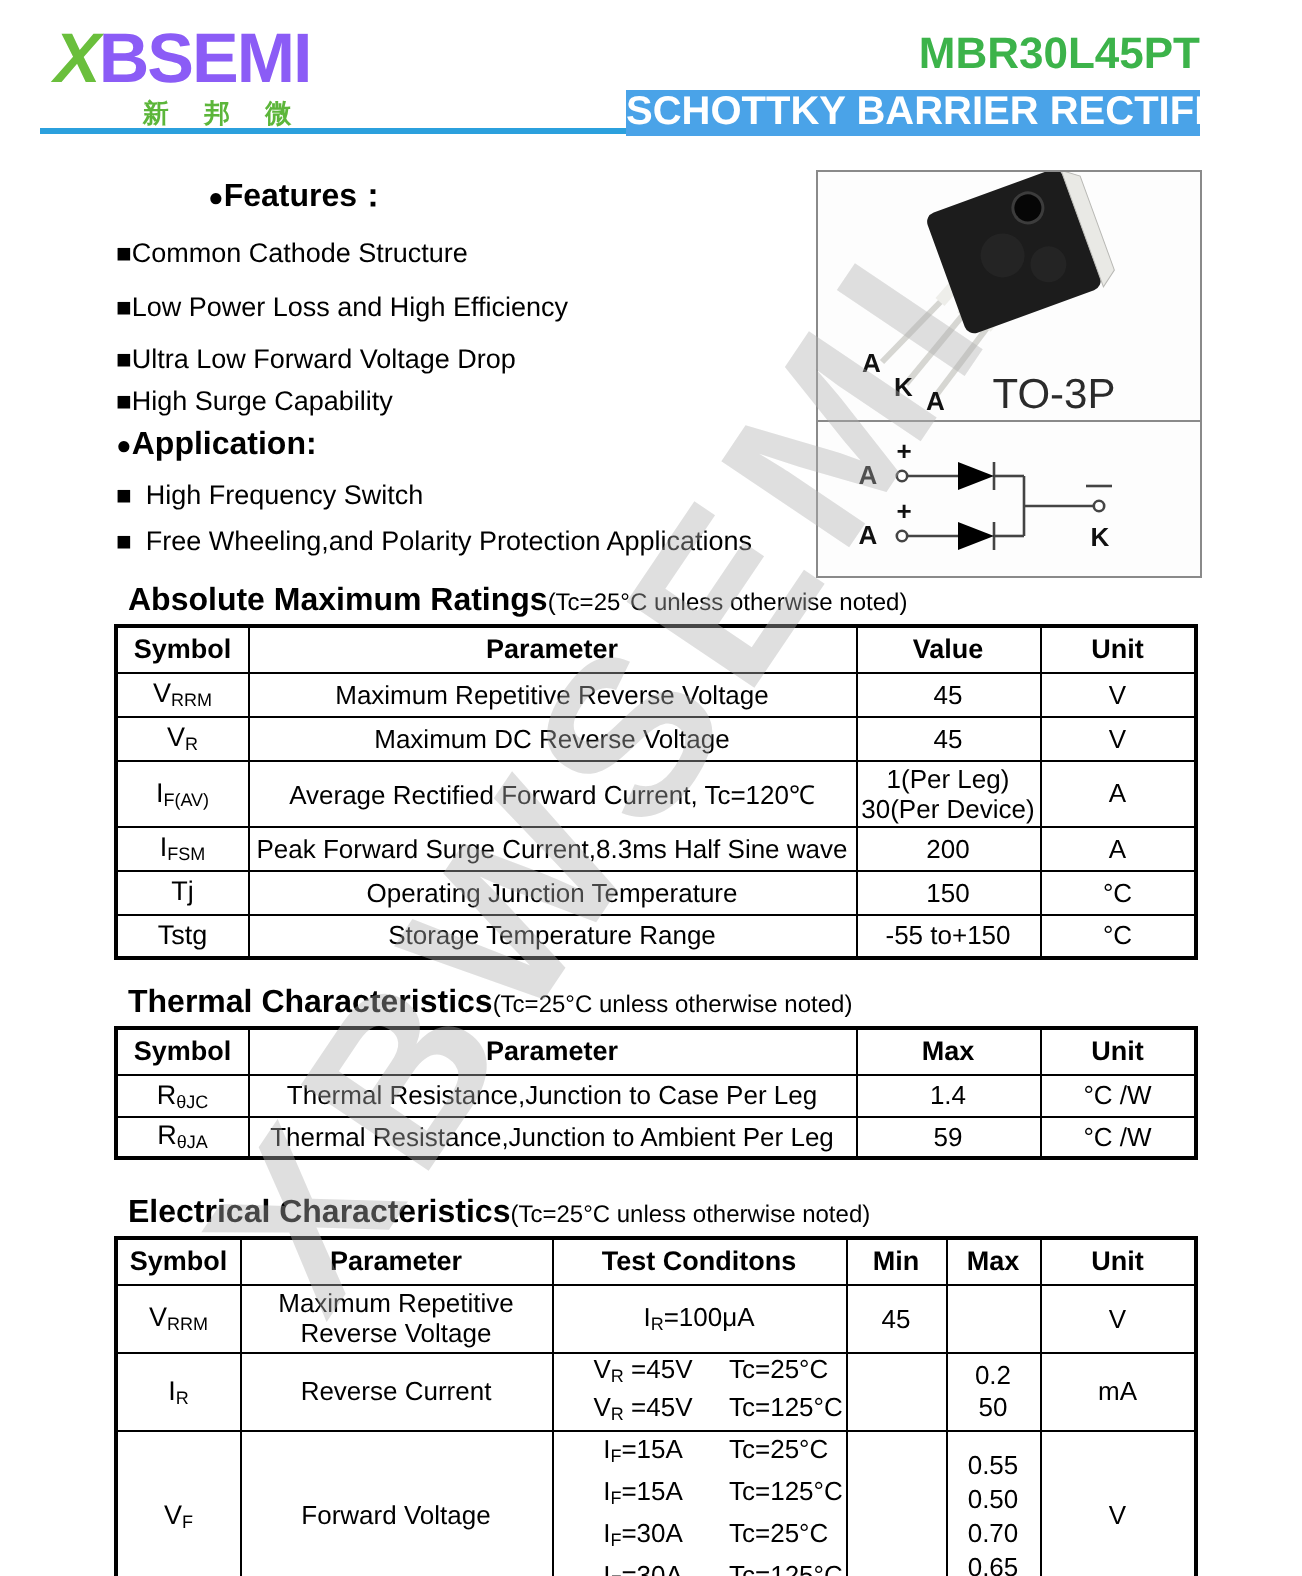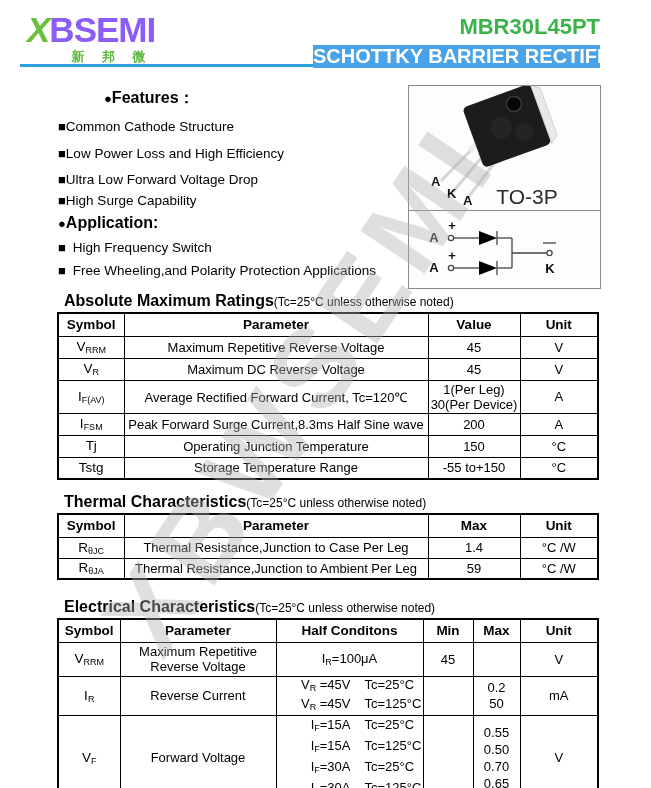--- a/index.html
+++ b/index.html
@@ -240,7 +240,7 @@
         <tr style="height:23px">
       <th>Symbol</th>
       <th>Parameter</th>
-      <th>Half Conditons</th>
+      <th>Test Conditons</th>
       <th>Min</th>
       <th>Max</th>
       <th>Unit</th>

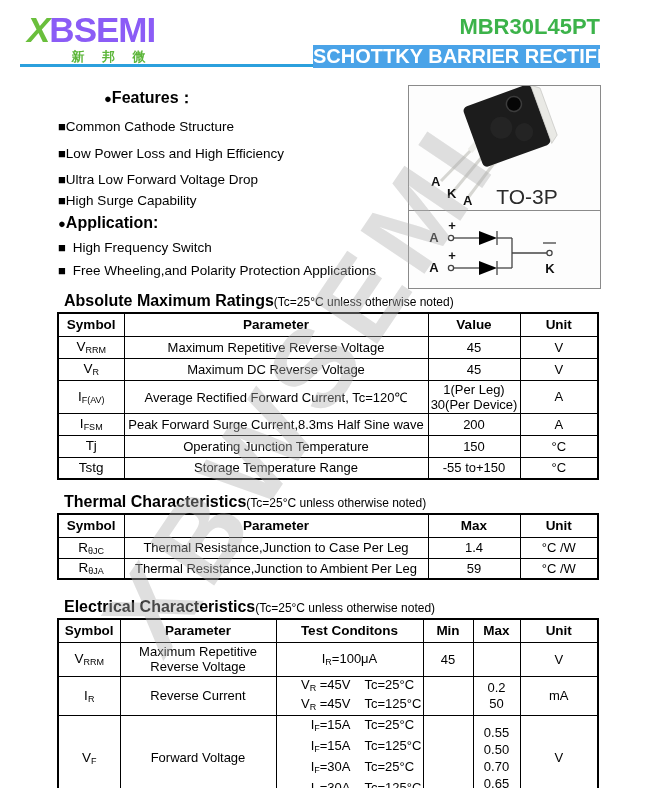--- a/index.html
+++ b/index.html
@@ -44,7 +44,7 @@
   .sym{font-size:13.5px;}
   .two-line div{line-height:15px;}
   .cond-line{display:flex;justify-content:flex-start;padding-left:16px;gap:14px;line-height:16px;}
-  .cond-left{width:58px;text-align:right;white-space:pre;}
+  .cond-left{width:58px;text-align:center;white-space:pre;}
   .cond-right{text-align:left;white-space:pre;}
   .stack div{line-height:16px;}
   .stack4 div{line-height:17px;}

